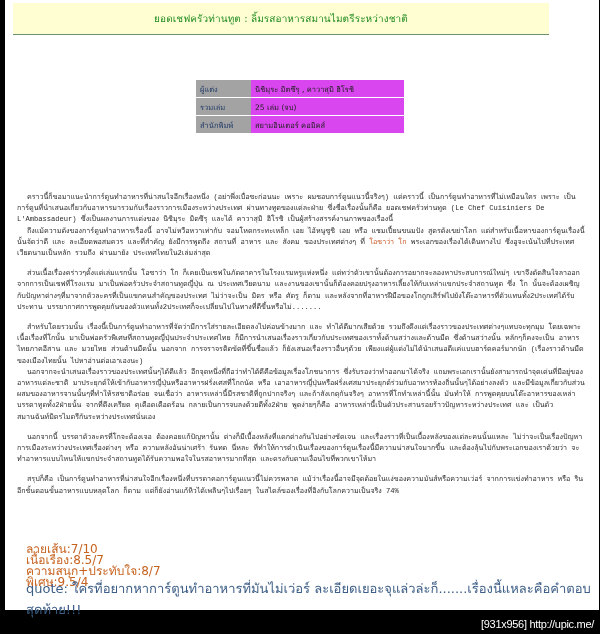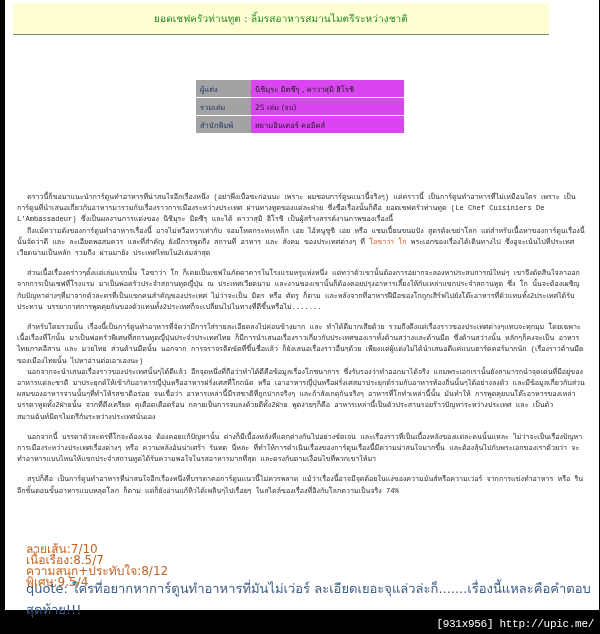--- a/index.html
+++ b/index.html
@@ -149,7 +149,7 @@
   <div class="ratings">
     <div>ลายเส้น:7/10</div>
     <div>เนื้อเรื่อง:8.5/7</div>
-    <div>ความสนุก+ประทับใจ:8/12</div>
+    <div>ความสนุก+ประทับใจ:8/7</div>
     <div>พิเศษ:9.5/4</div>
   </div>
 

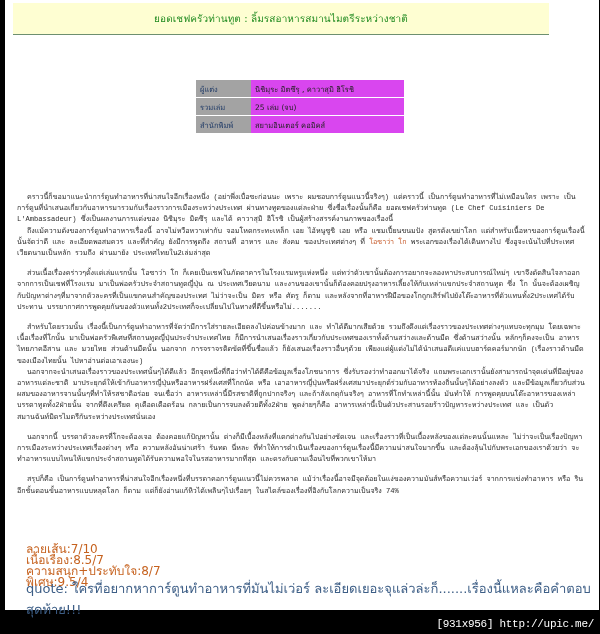--- a/index.html
+++ b/index.html
@@ -105,7 +105,7 @@
       right: 6px;
       bottom: 4px;
       color: #ffffff;
-      font-family: Liberation Mono, monospace;
+      font-family: Liberation Sans, sans-serif;
       font-size: 11px;
       letter-spacing: -0.3px;
     }

